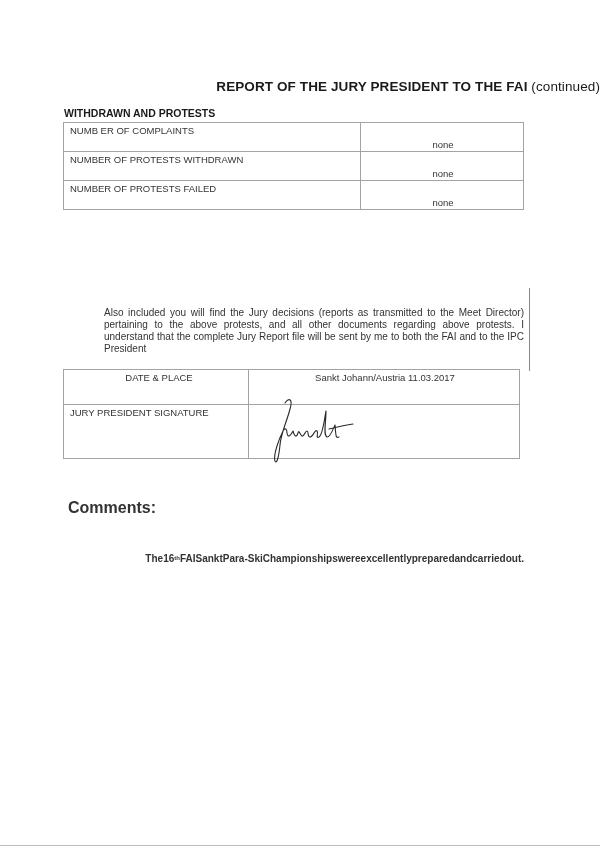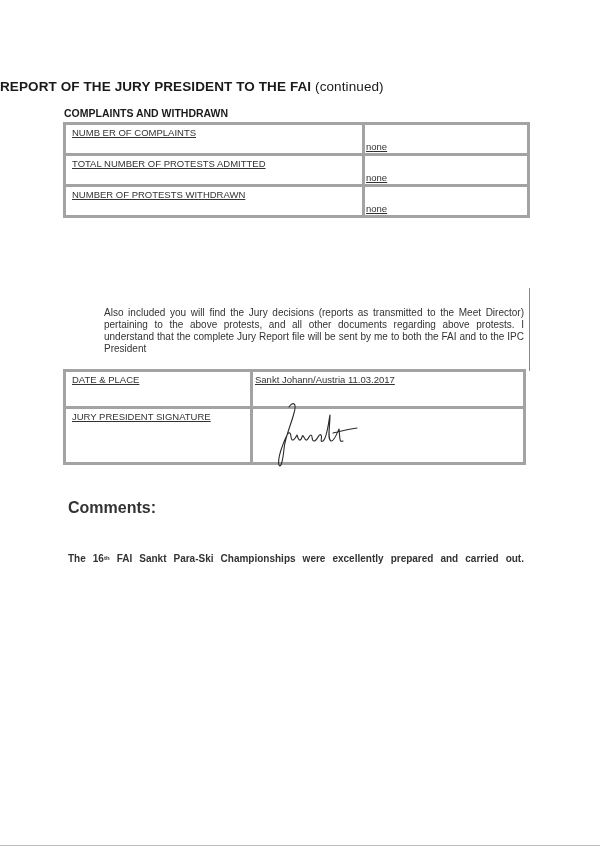--- a/index.html
+++ b/index.html
@@ -20,7 +20,7 @@
       left: 0;
       width: 600px;
       top: 79px;
-      text-align: left;
+      text-align: right;
       font-size: 13.5px;
       font-weight: bold;
       color: #1a1a1a;

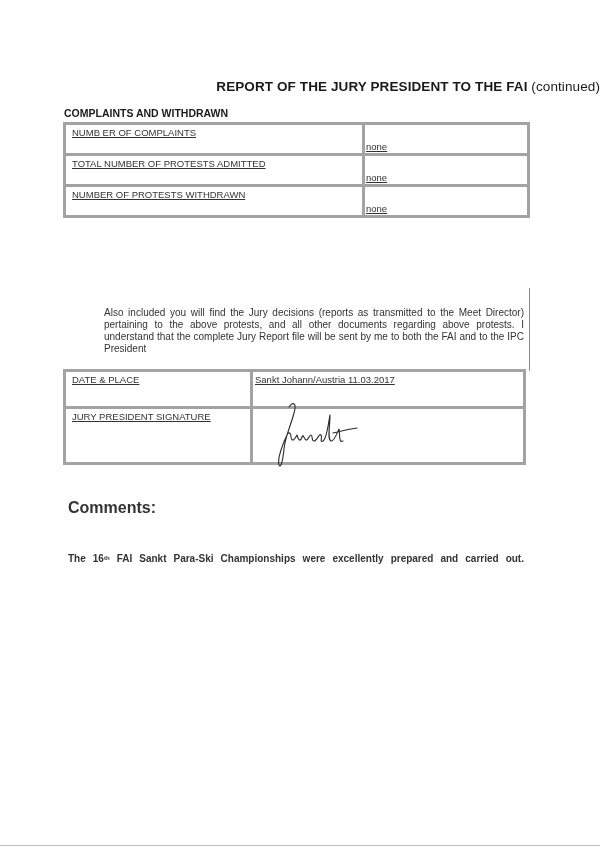--- a/index.html
+++ b/index.html
@@ -162,7 +162,7 @@
     <span class="cont">(continued)</span>
   </div>
 
-  <div class="section-heading">COMPLAINTS AND WITHDRAWN</div>
+  <div class="section-heading">WITHDRAWN AND PROTESTS</div>
 
   <table class="grid" id="complaints-table">
     <tbody>

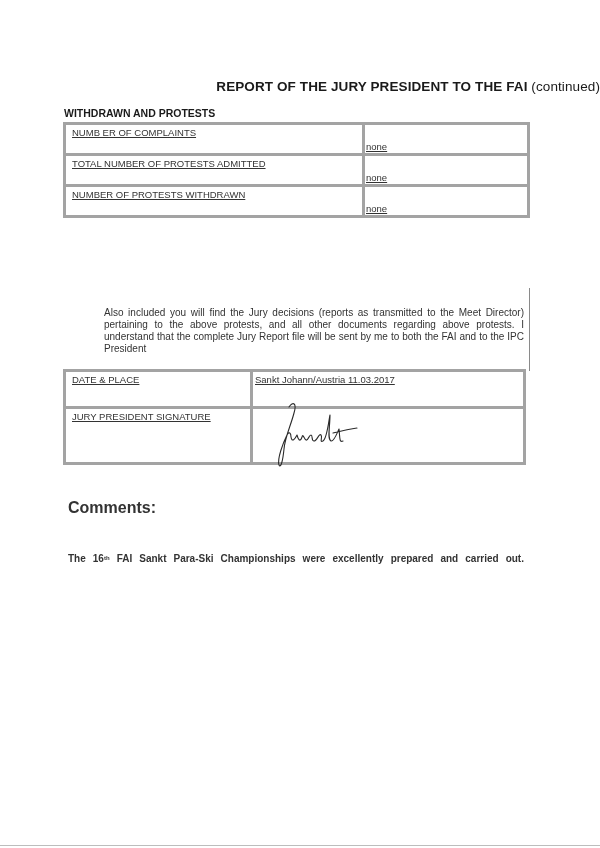--- a/index.html
+++ b/index.html
@@ -43,12 +43,11 @@
       table-layout: fixed;
     }
     table.grid td {
-      border: 3px solid #a3a3a3;
+      border: 1px solid #a3a3a3;
       vertical-align: top;
       padding: 0;
       font-size: 9.5px;
       color: #333;
-      text-decoration: underline;
     }
     #complaints-table {
       left: 63px;

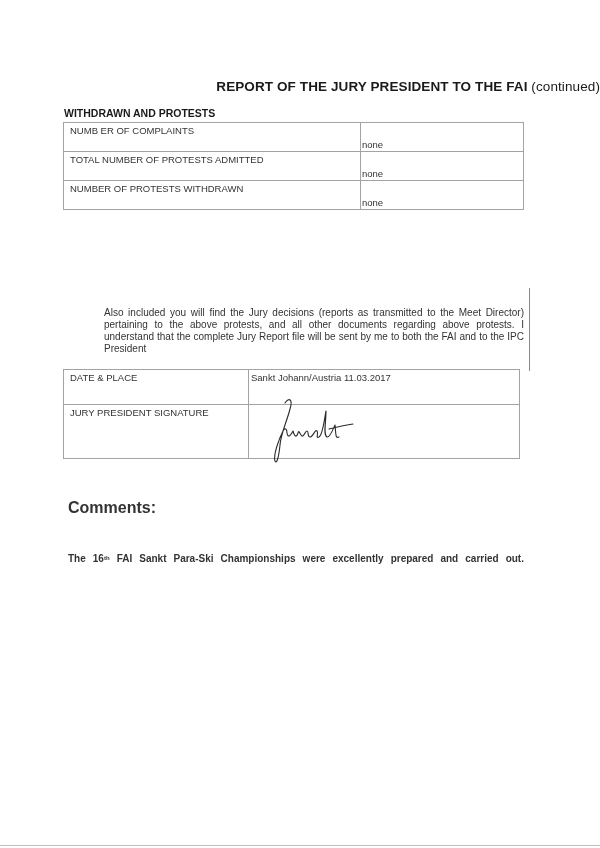--- a/index.html
+++ b/index.html
@@ -63,7 +63,7 @@
     }
     #complaints-table td.value {
       width: 162px;
-      text-align: left;
+      text-align: center;
       vertical-align: bottom;
       padding-bottom: 1px;
       margin-top: 40px;

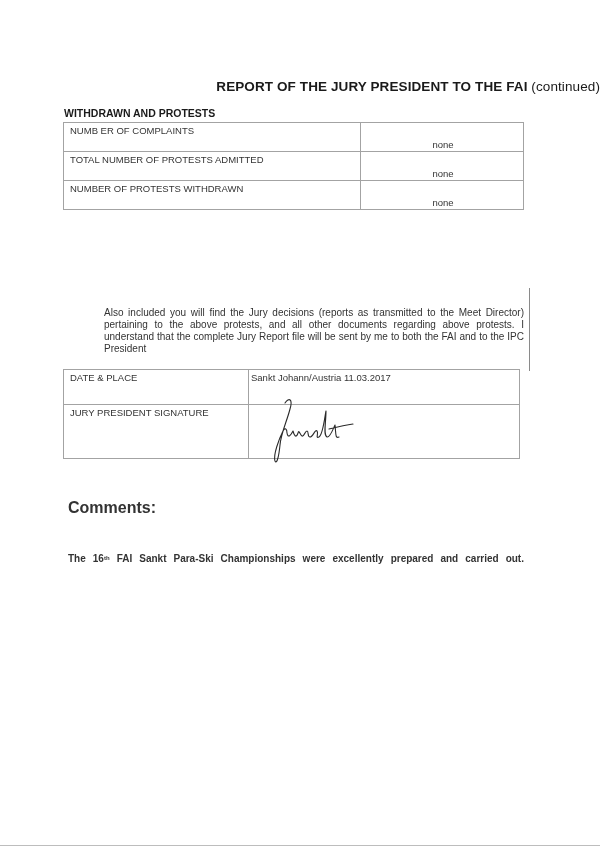--- a/index.html
+++ b/index.html
@@ -167,10 +167,6 @@
     <tbody>
       <tr>
         <td class="label">NUMB ER OF COMPLAINTS</td>
-        <td class="value"><span>none</span></td>
-      </tr>
-      <tr>
-        <td class="label">TOTAL NUMBER OF PROTESTS ADMITTED</td>
         <td class="value"><span>none</span></td>
       </tr>
       <tr>

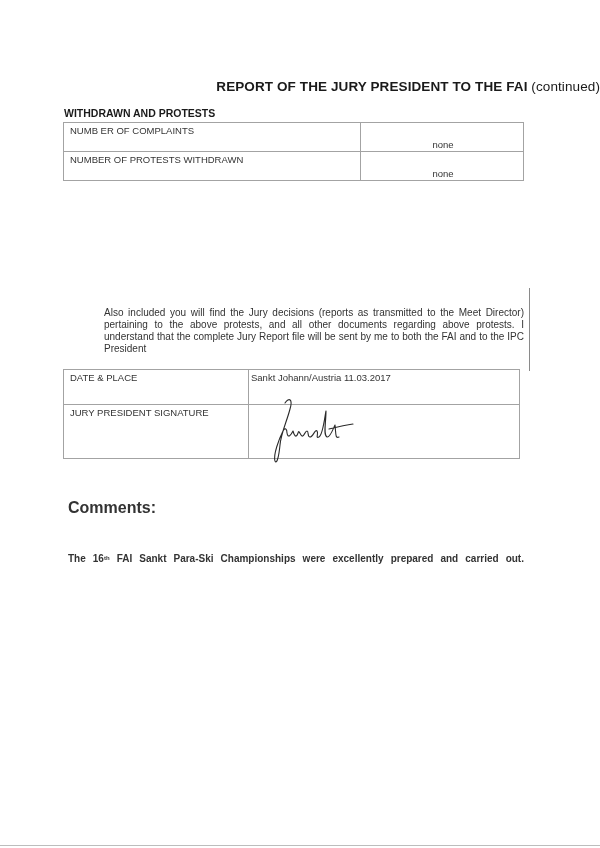--- a/index.html
+++ b/index.html
@@ -171,6 +171,10 @@
       </tr>
       <tr>
         <td class="label">NUMBER OF PROTESTS WITHDRAWN</td>
+        <td class="value"><span>none</span></td>
+      </tr>
+      <tr>
+        <td class="label">NUMBER OF PROTESTS FAILED</td>
         <td class="value"><span>none</span></td>
       </tr>
     </tbody>

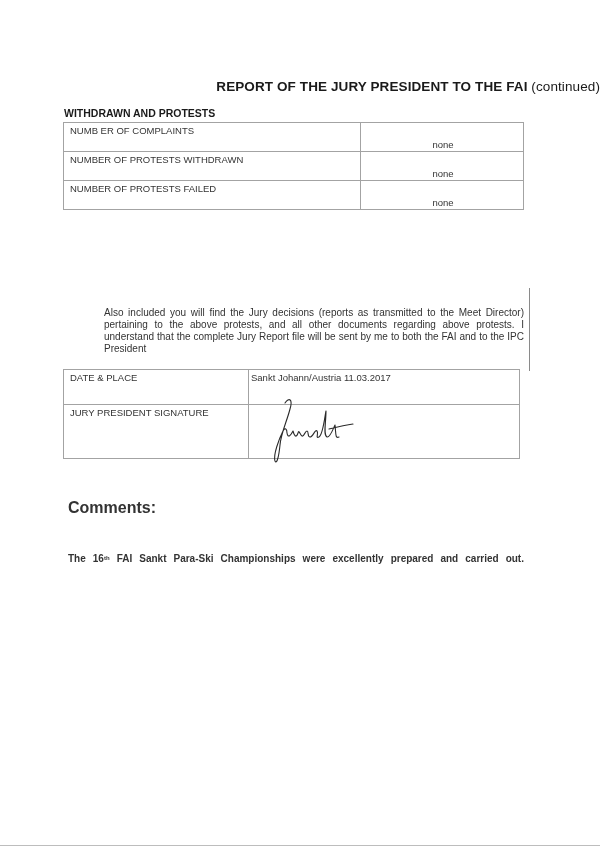--- a/index.html
+++ b/index.html
@@ -104,7 +104,7 @@
       padding: 2px 0 0 2px;
       position: relative;
     }
-    #signature-table tr.r1 td { height: 32px; }
+    #signature-table tr.r1 td { height: 32px; text-align: center; }
     #signature-table tr.r2 td { height: 51px; }
     .signature {
       position: absolute;

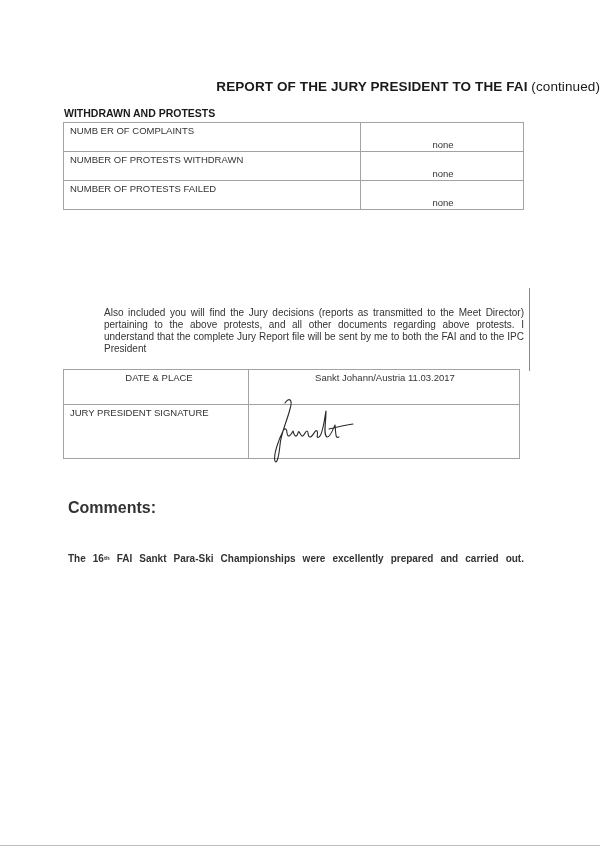--- a/index.html
+++ b/index.html
@@ -134,7 +134,7 @@
     }
     .comments-body .line1 {
       display: flex;
-      justify-content: space-between;
+      justify-content: flex-end;
     }
     .comments-body sup {
       font-size: 6px;

